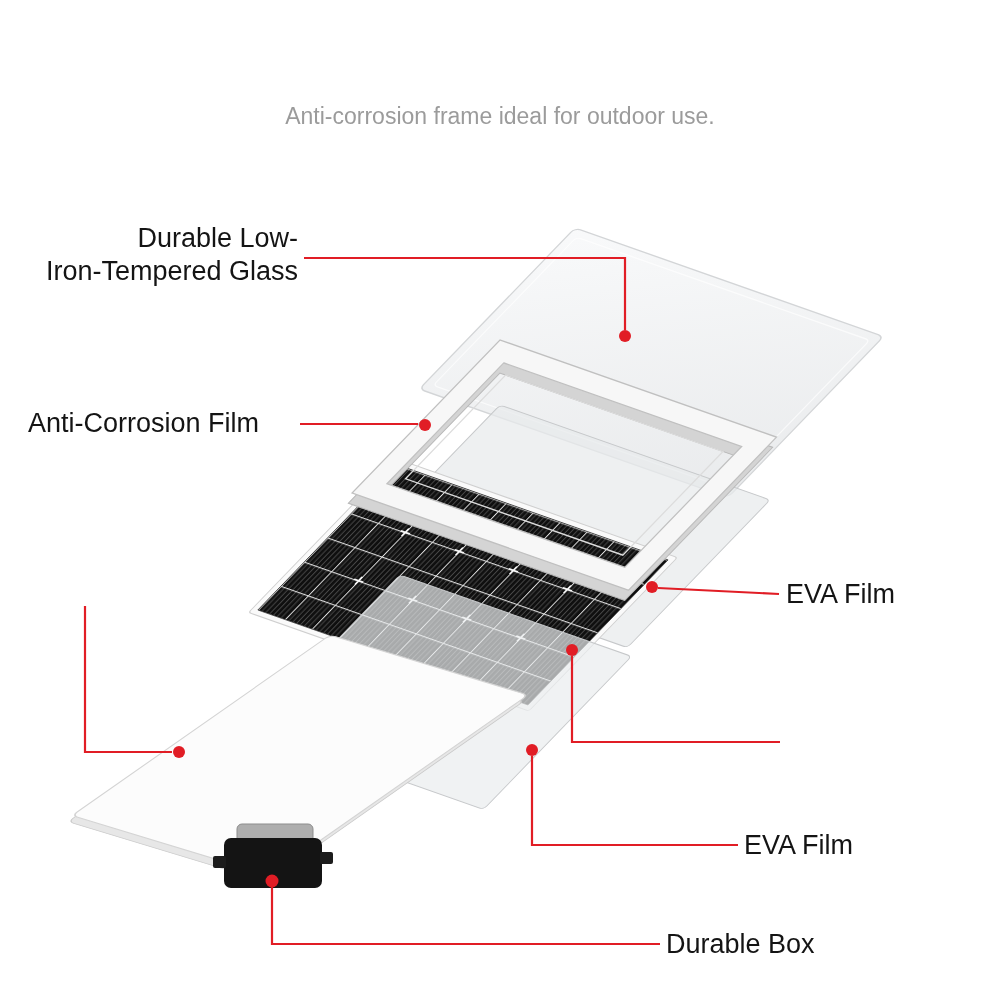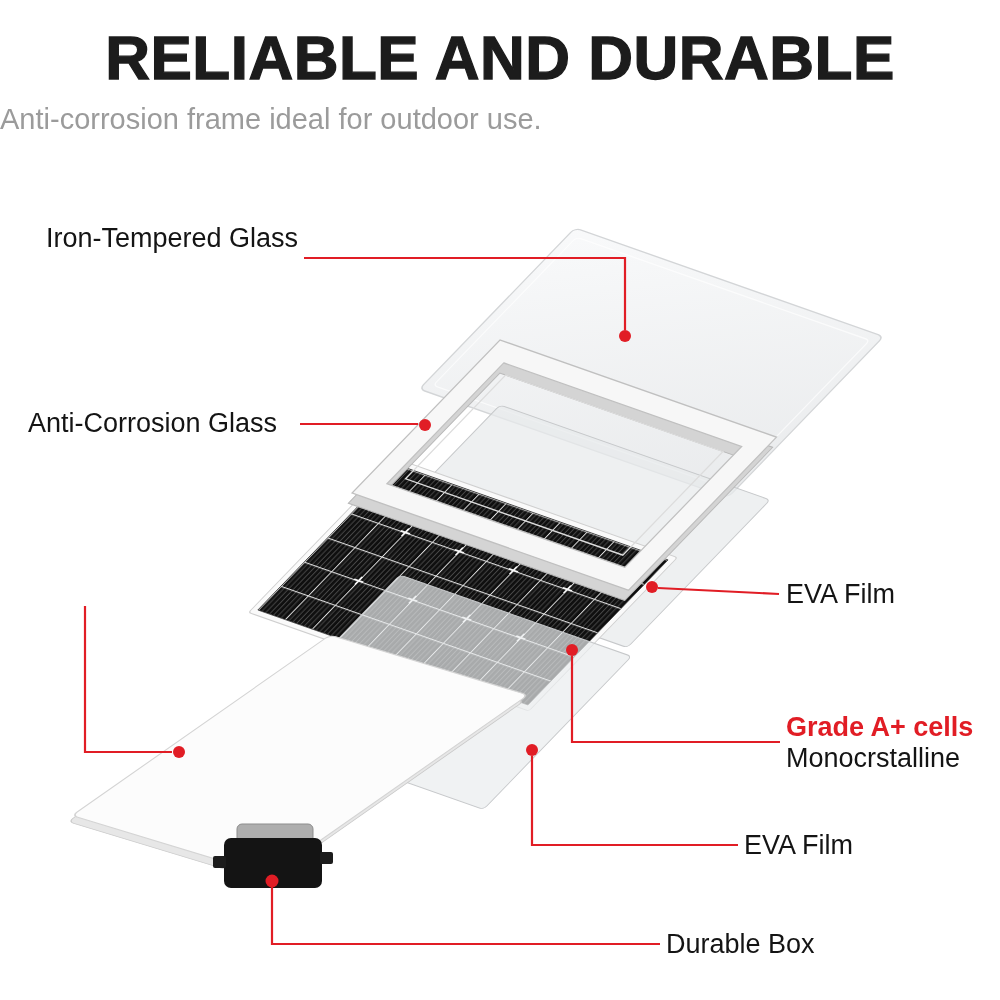--- a/index.html
+++ b/index.html
@@ -23,7 +23,6 @@
 
 <div class="stage">
 
-  <div class="title">RELIABLE AND DURABLE</div>
   <div class="subtitle">Anti-corrosion frame ideal for outdoor use.</div>
 
   <svg class="diagram" viewBox="0 0 1000 1000">

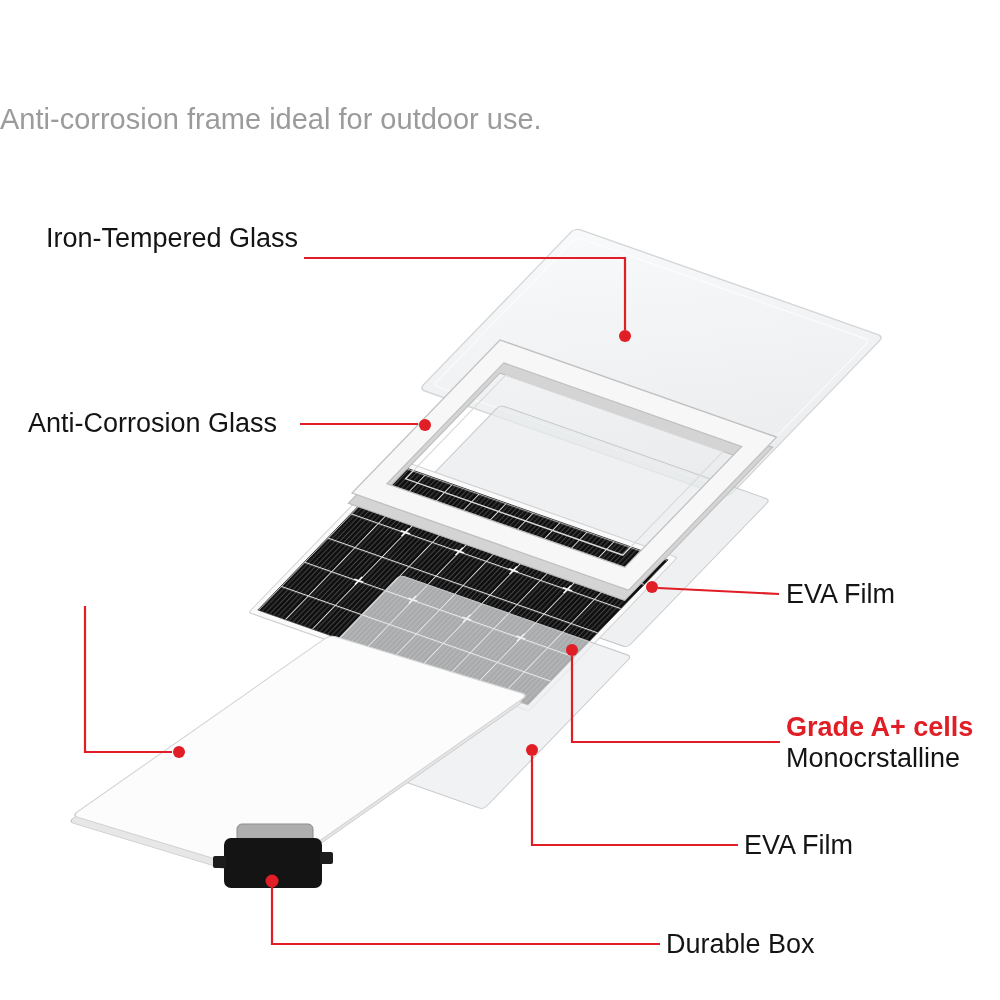--- a/index.html
+++ b/index.html
@@ -8,8 +8,8 @@
   .title{position:absolute;top:22px;left:0;width:100%;text-align:center;
          font-size:62px;font-weight:bold;letter-spacing:.5px;color:var(--heading,#1c1c1c);
          -webkit-text-stroke:1.3px currentColor;}
-  .subtitle{position:absolute;top:103px;left:0;width:100%;
-            font-size:29px;color:var(--subtle,#9b9b9b);}
+  .subtitle{position:absolute;top:103px;left:0;width:100%;text-align:center;
+            font-size:23px;color:var(--subtle,#9b9b9b);}
   .lbl{position:absolute;font-size:27px;line-height:33px;white-space:nowrap;color:#141414;}
   .lbl .ln{display:block;}
   .align-right{text-align:right;}

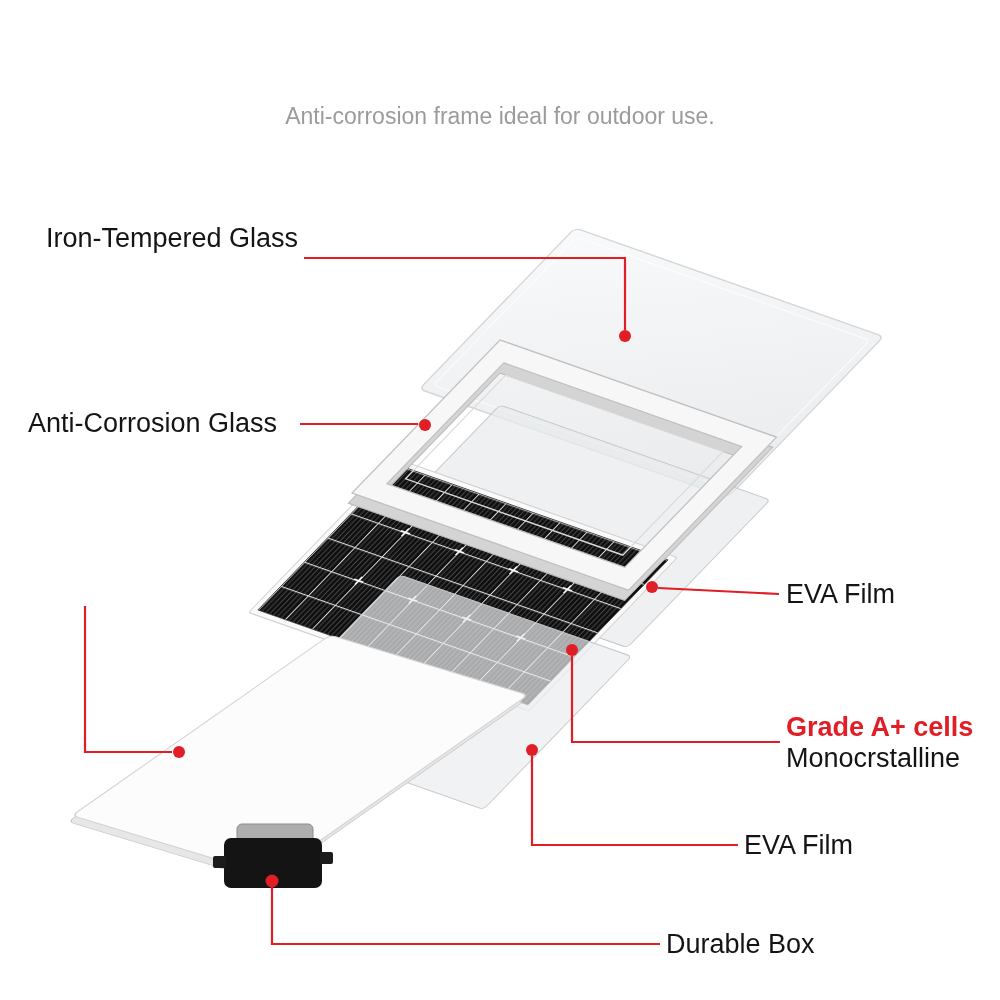--- a/index.html
+++ b/index.html
@@ -102,6 +102,7 @@
   </svg>
 
   <div class="lbl align-right" style="left:30px;top:222px;width:268px;">
+    <span class="ln">Durable Low-</span>
     <span class="ln">Iron-Tempered Glass</span>
   </div>
 

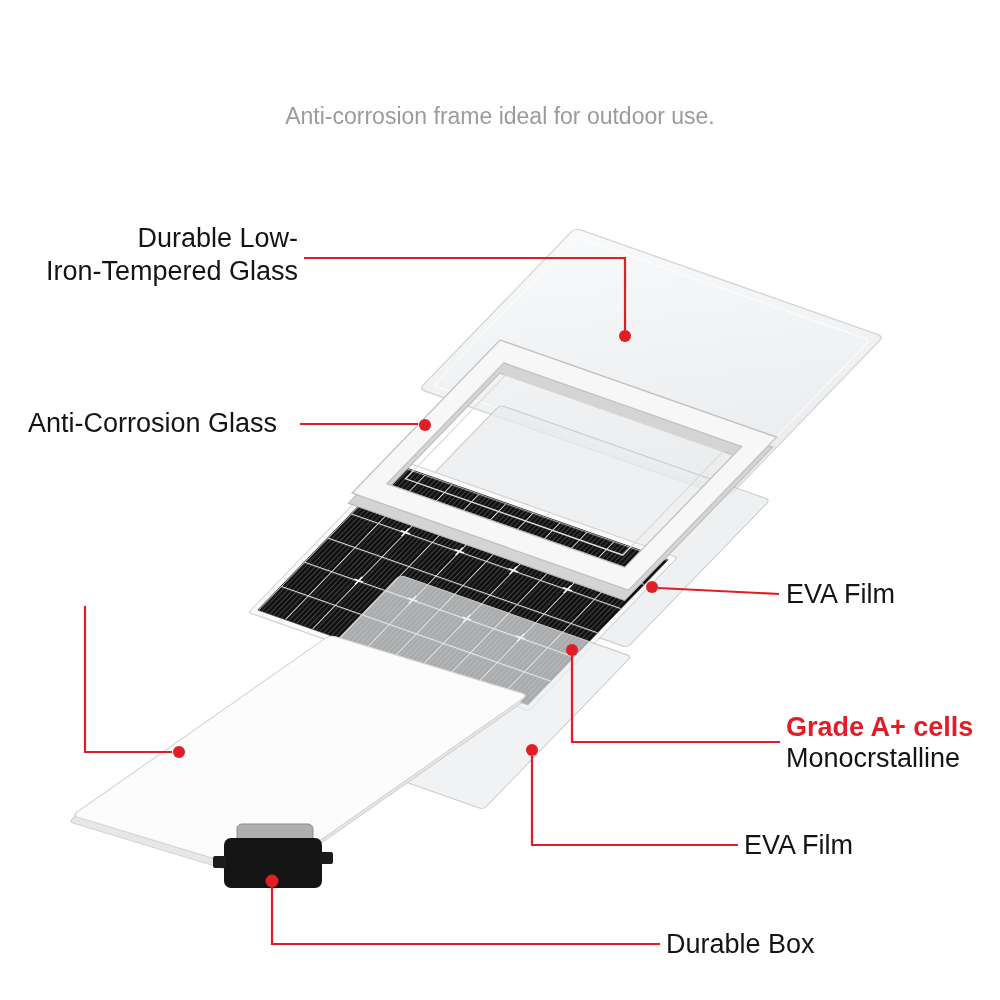--- a/index.html
+++ b/index.html
@@ -106,7 +106,7 @@
     <span class="ln">Iron-Tempered Glass</span>
   </div>
 
-  <div class="lbl" style="left:28px;top:407px;">Anti-Corrosion Glass</div>
+  <div class="lbl" style="left:28px;top:407px;">Anti-Corrosion Film</div>
 
 
   <div class="lbl" style="left:786px;top:578px;">EVA Film</div>

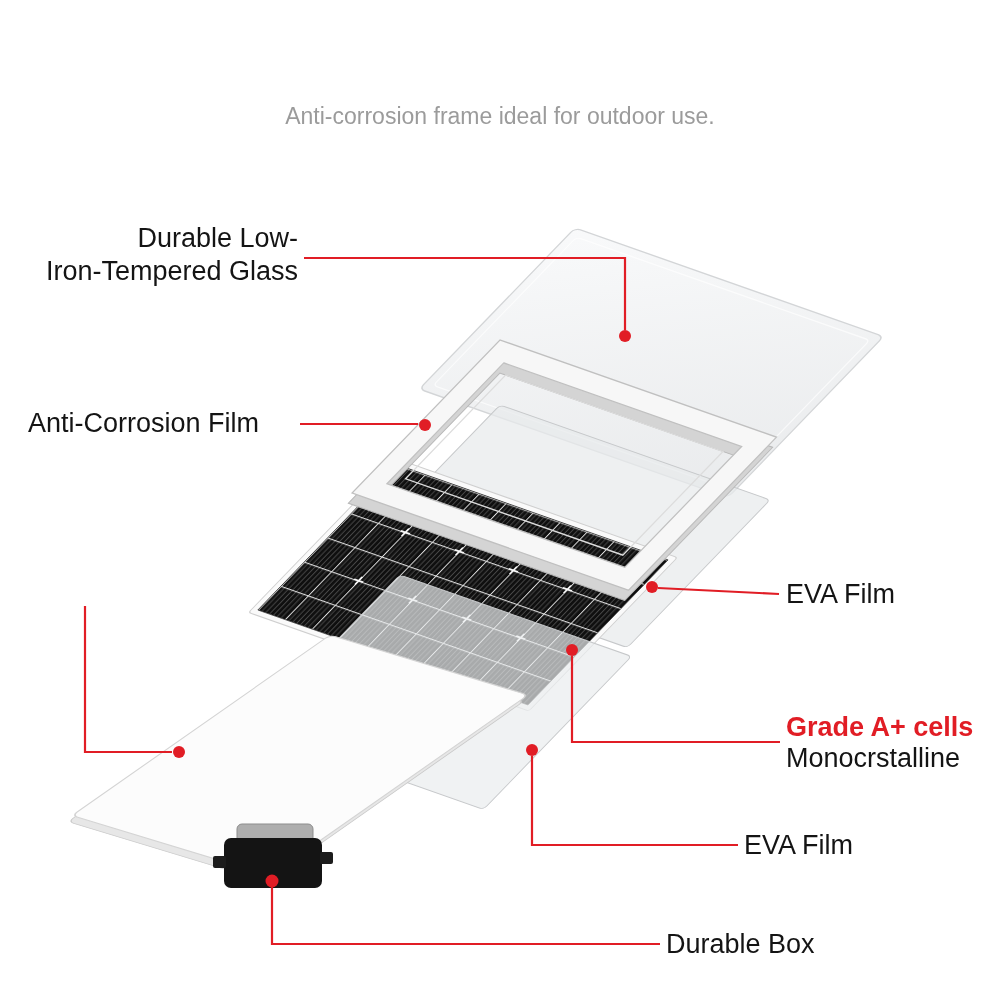--- a/index.html
+++ b/index.html
@@ -111,10 +111,6 @@
 
   <div class="lbl" style="left:786px;top:578px;">EVA Film</div>
 
-  <div class="lbl" style="left:786px;top:712px;line-height:31px;">
-    <span class="ln red-bold">Grade A+ cells</span>
-    <span class="ln">Monocrstalline</span>
-  </div>
 
   <div class="lbl" style="left:744px;top:829px;">EVA Film</div>
 

